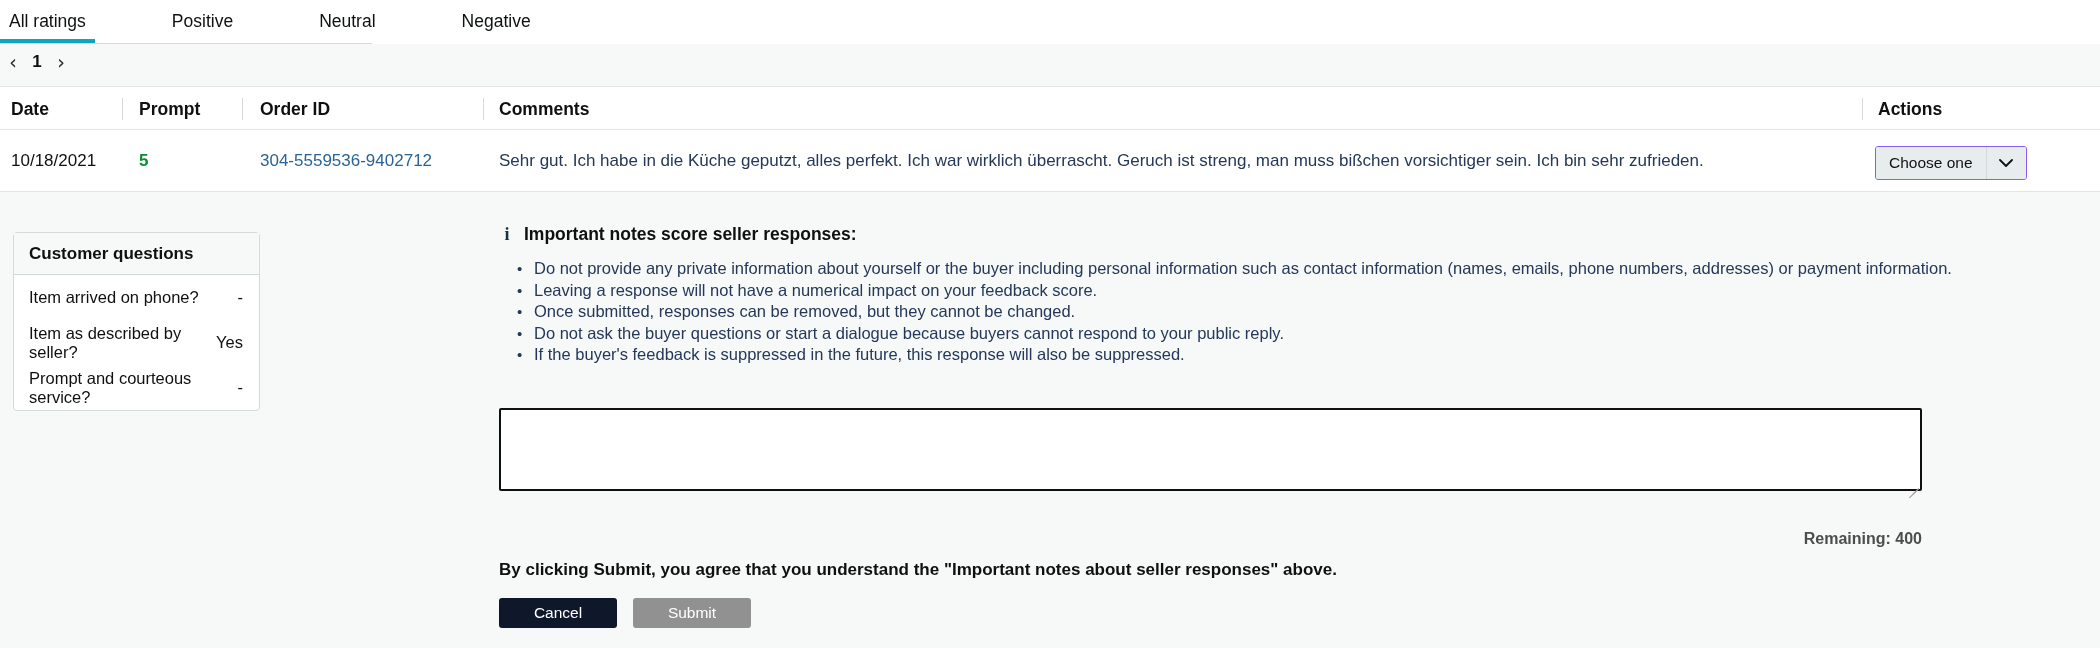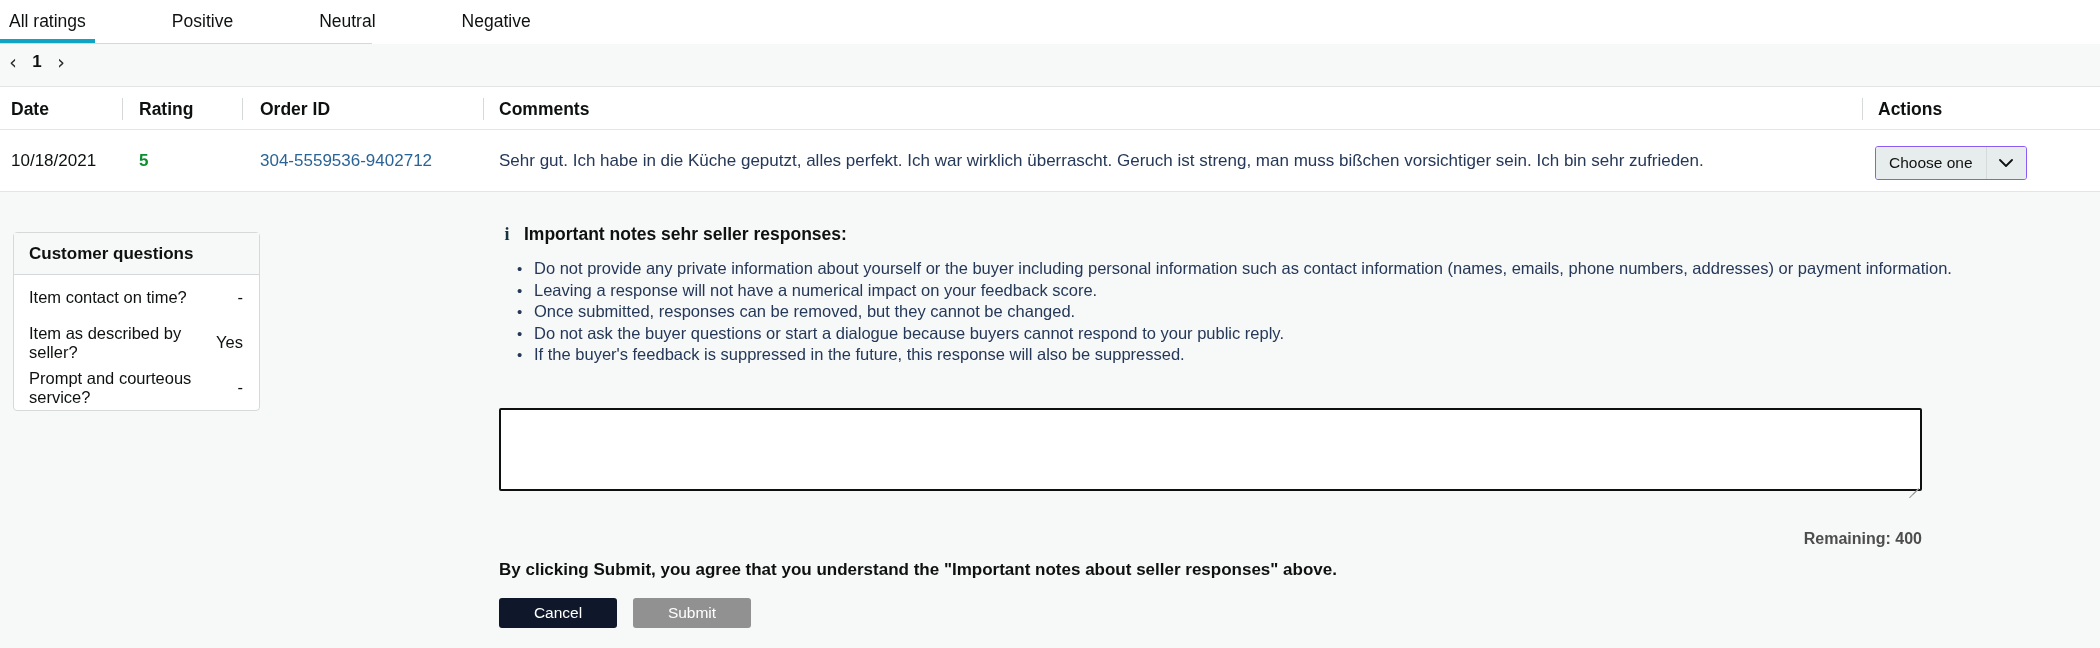--- a/index.html
+++ b/index.html
@@ -310,7 +310,7 @@
     <div class="thead">
       <div class="th" style="left:11px;">Date</div>
       <div class="divider" style="left:122px;"></div>
-      <div class="th" style="left:139px;">Rating</div>
+      <div class="th" style="left:139px;">Prompt</div>
       <div class="divider" style="left:242px;"></div>
       <div class="th" style="left:260px;">Order ID</div>
       <div class="divider" style="left:483px;"></div>

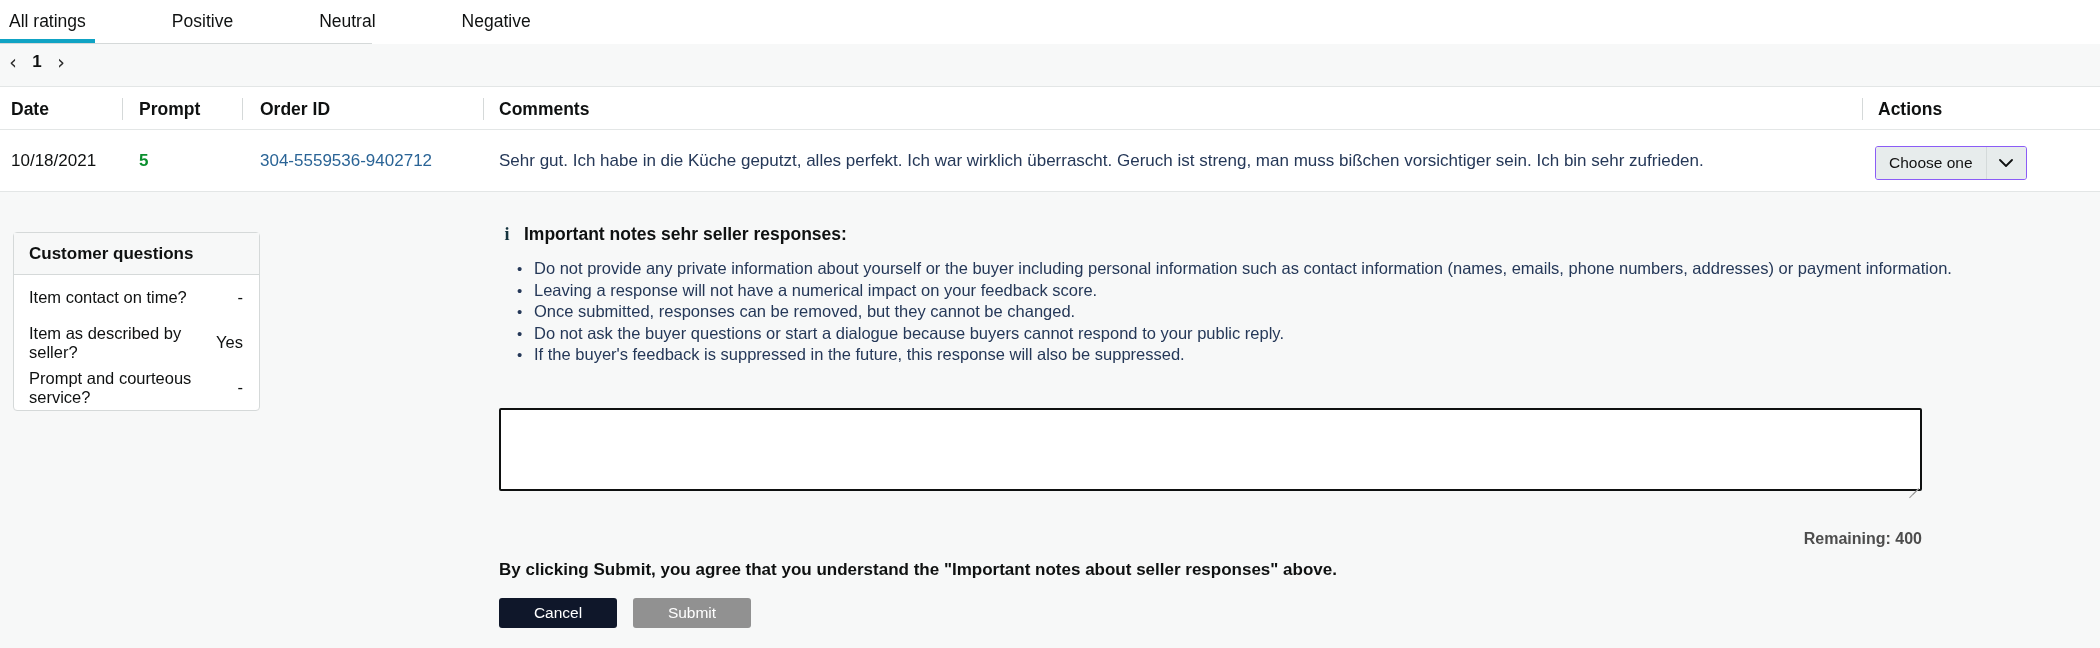--- a/index.html
+++ b/index.html
@@ -357,7 +357,7 @@
   <div class="notes">
     <div class="notes-head">
       <span class="info-icon">i</span>
-      <span>Important notes sehr seller responses:</span>
+      <span>Important notes score seller responses:</span>
     </div>
     <ul class="notes-list">
       <li>Do not provide any private information about yourself or the buyer including personal information such as contact information (names, emails, phone numbers, addresses) or payment information.</li>

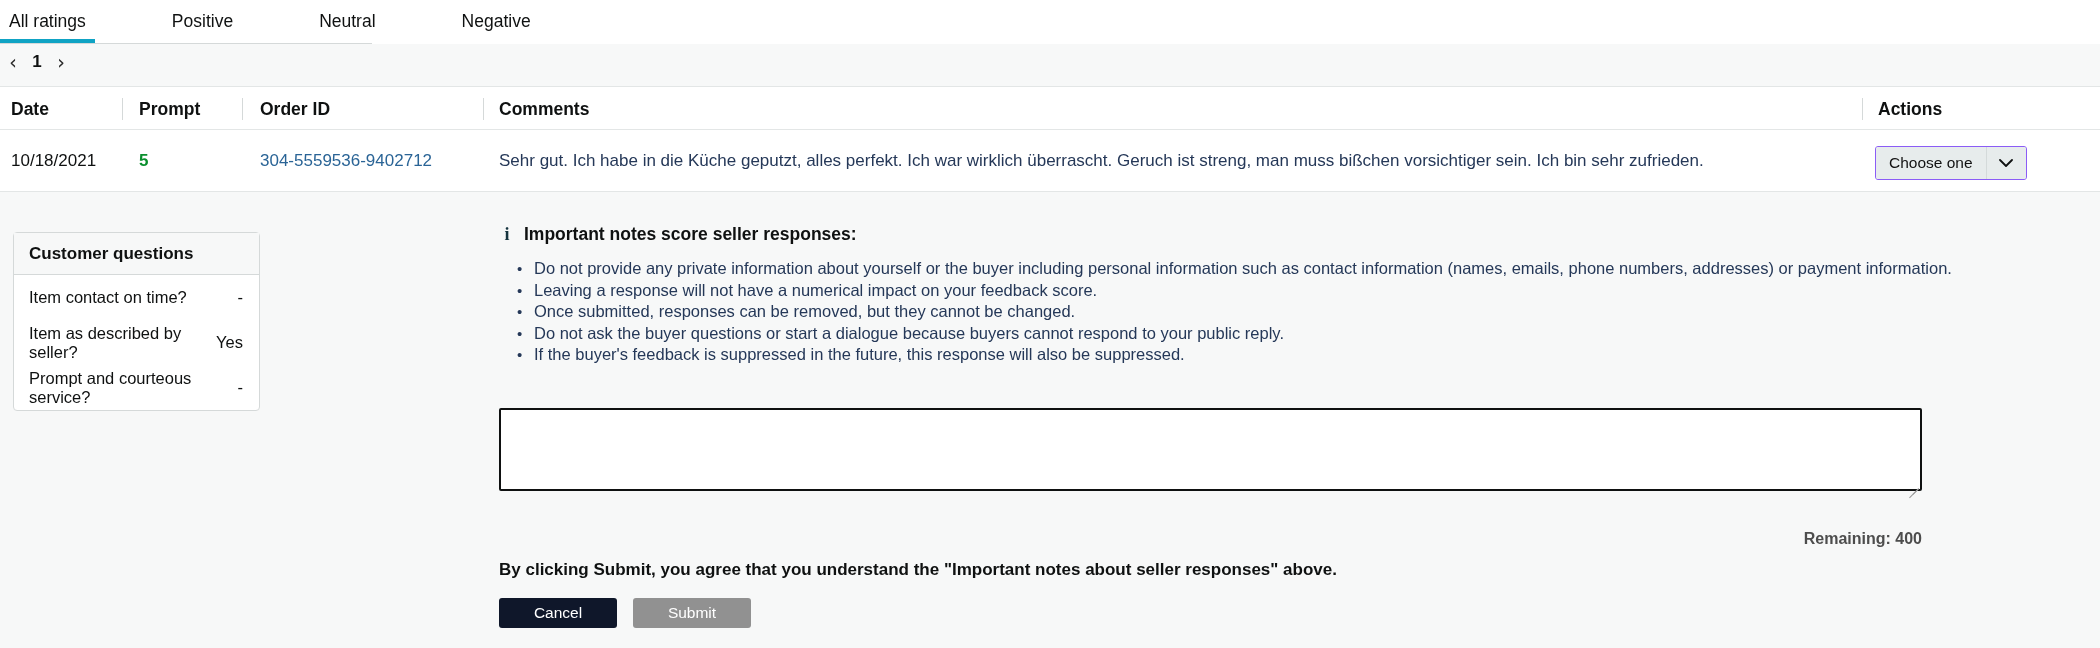--- a/index.html
+++ b/index.html
@@ -341,7 +341,7 @@
   <div class="cq-panel">
     <div class="cq-header">Customer questions</div>
     <div class="cq-row">
-      <span class="cq-q">Item contact on time?</span>
+      <span class="cq-q">Item arrived on phone?</span>
       <span class="cq-a">-</span>
     </div>
     <div class="cq-row">

